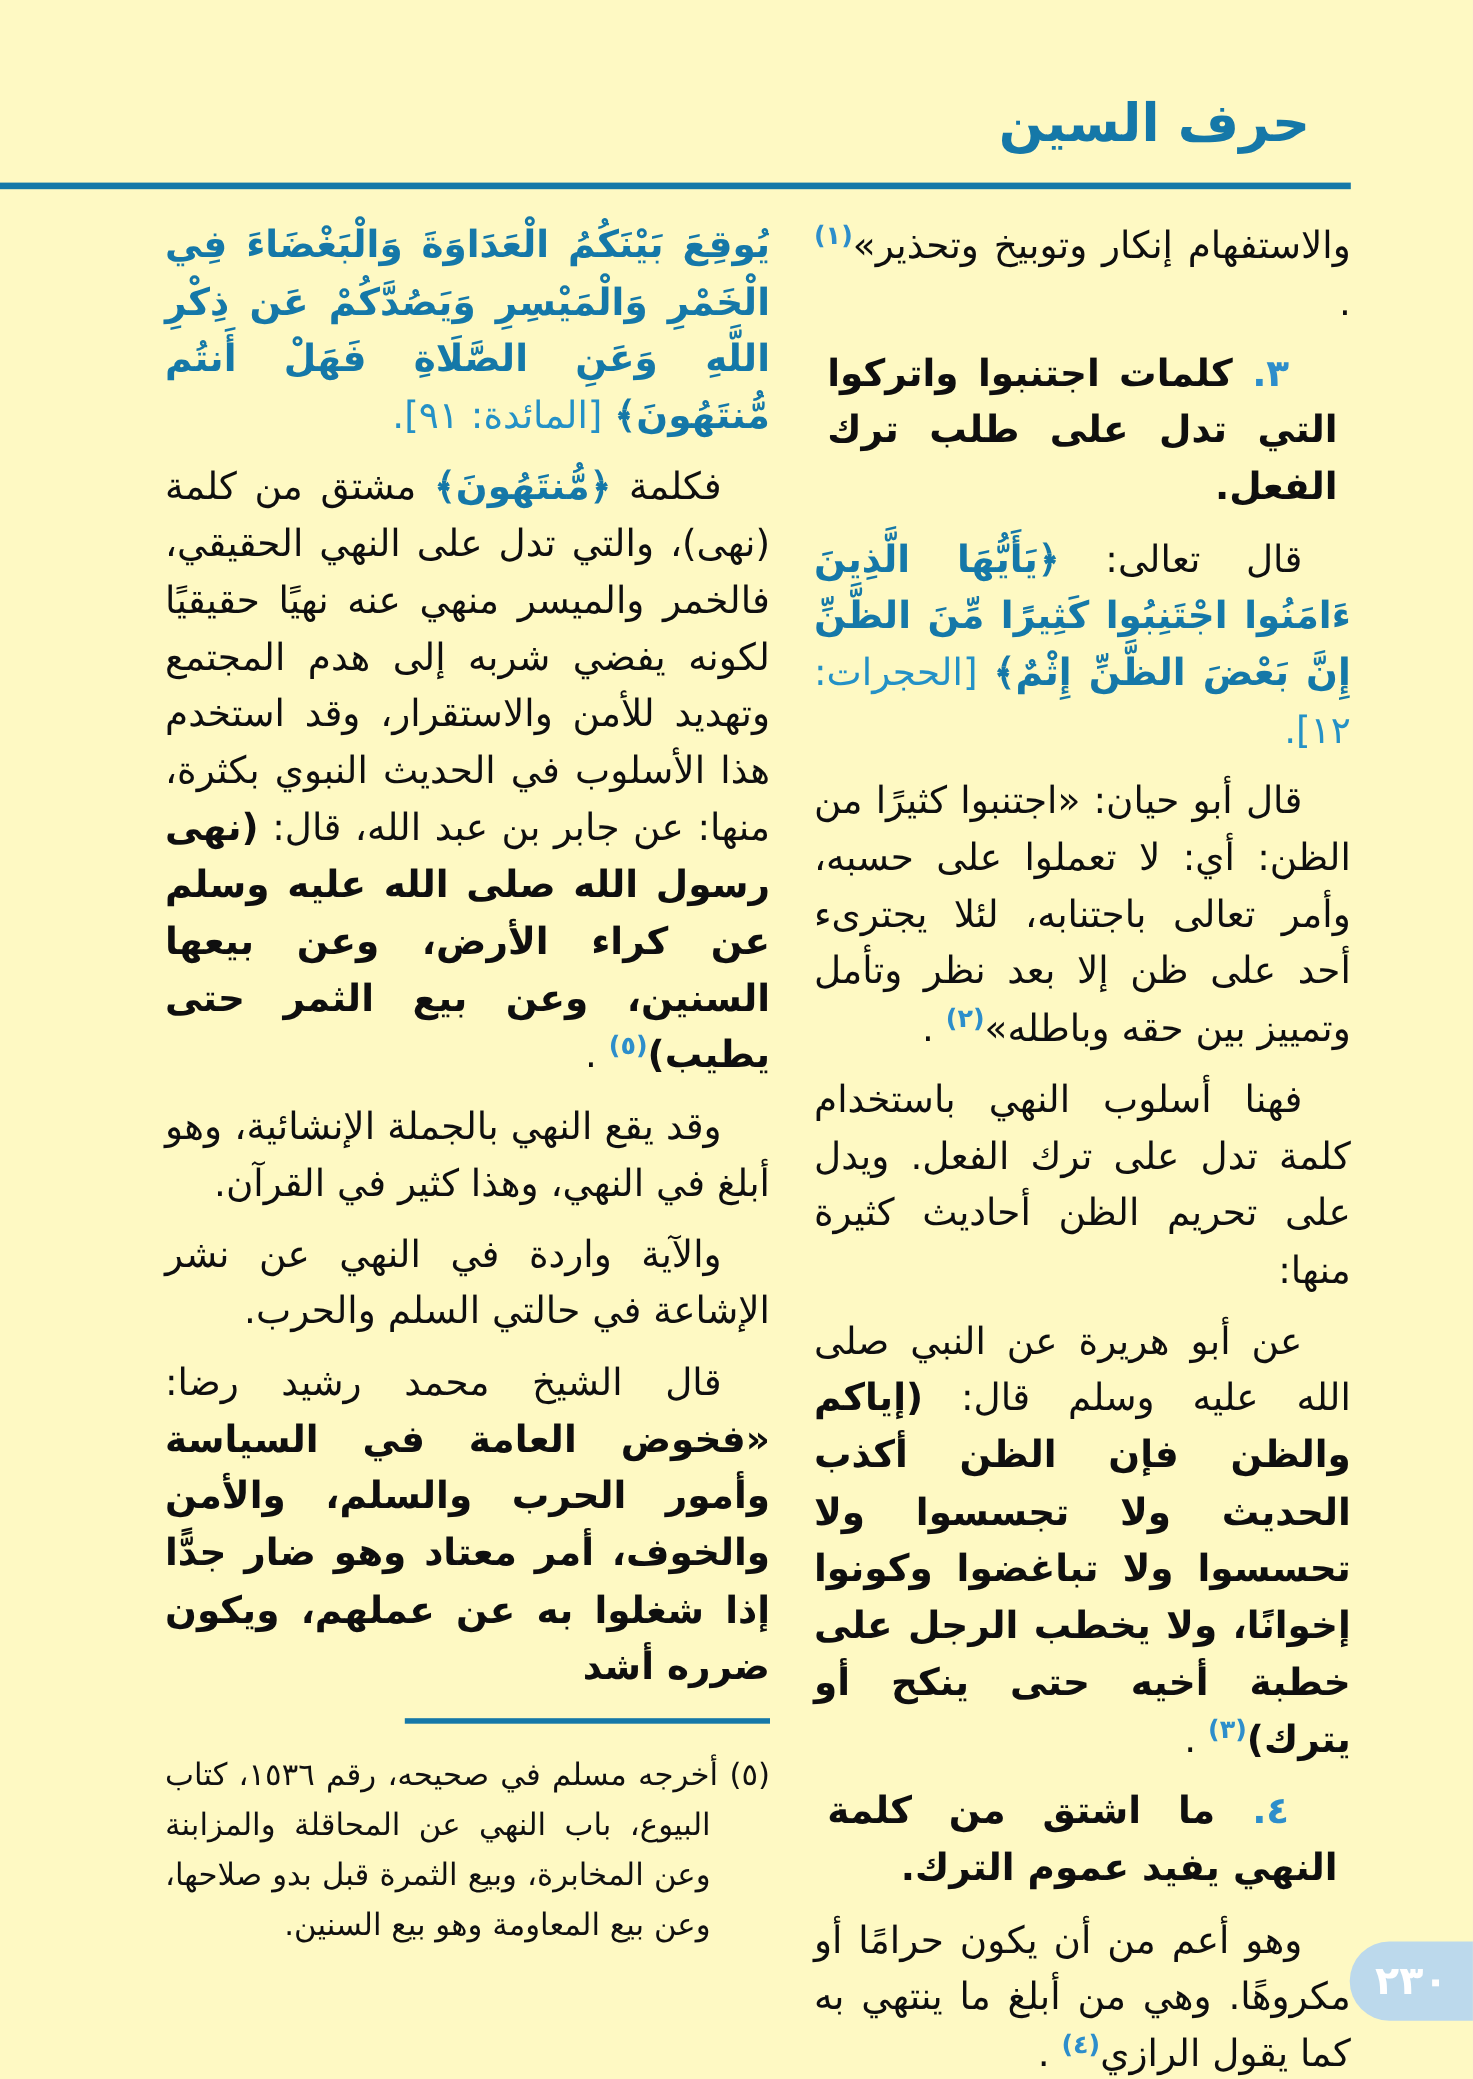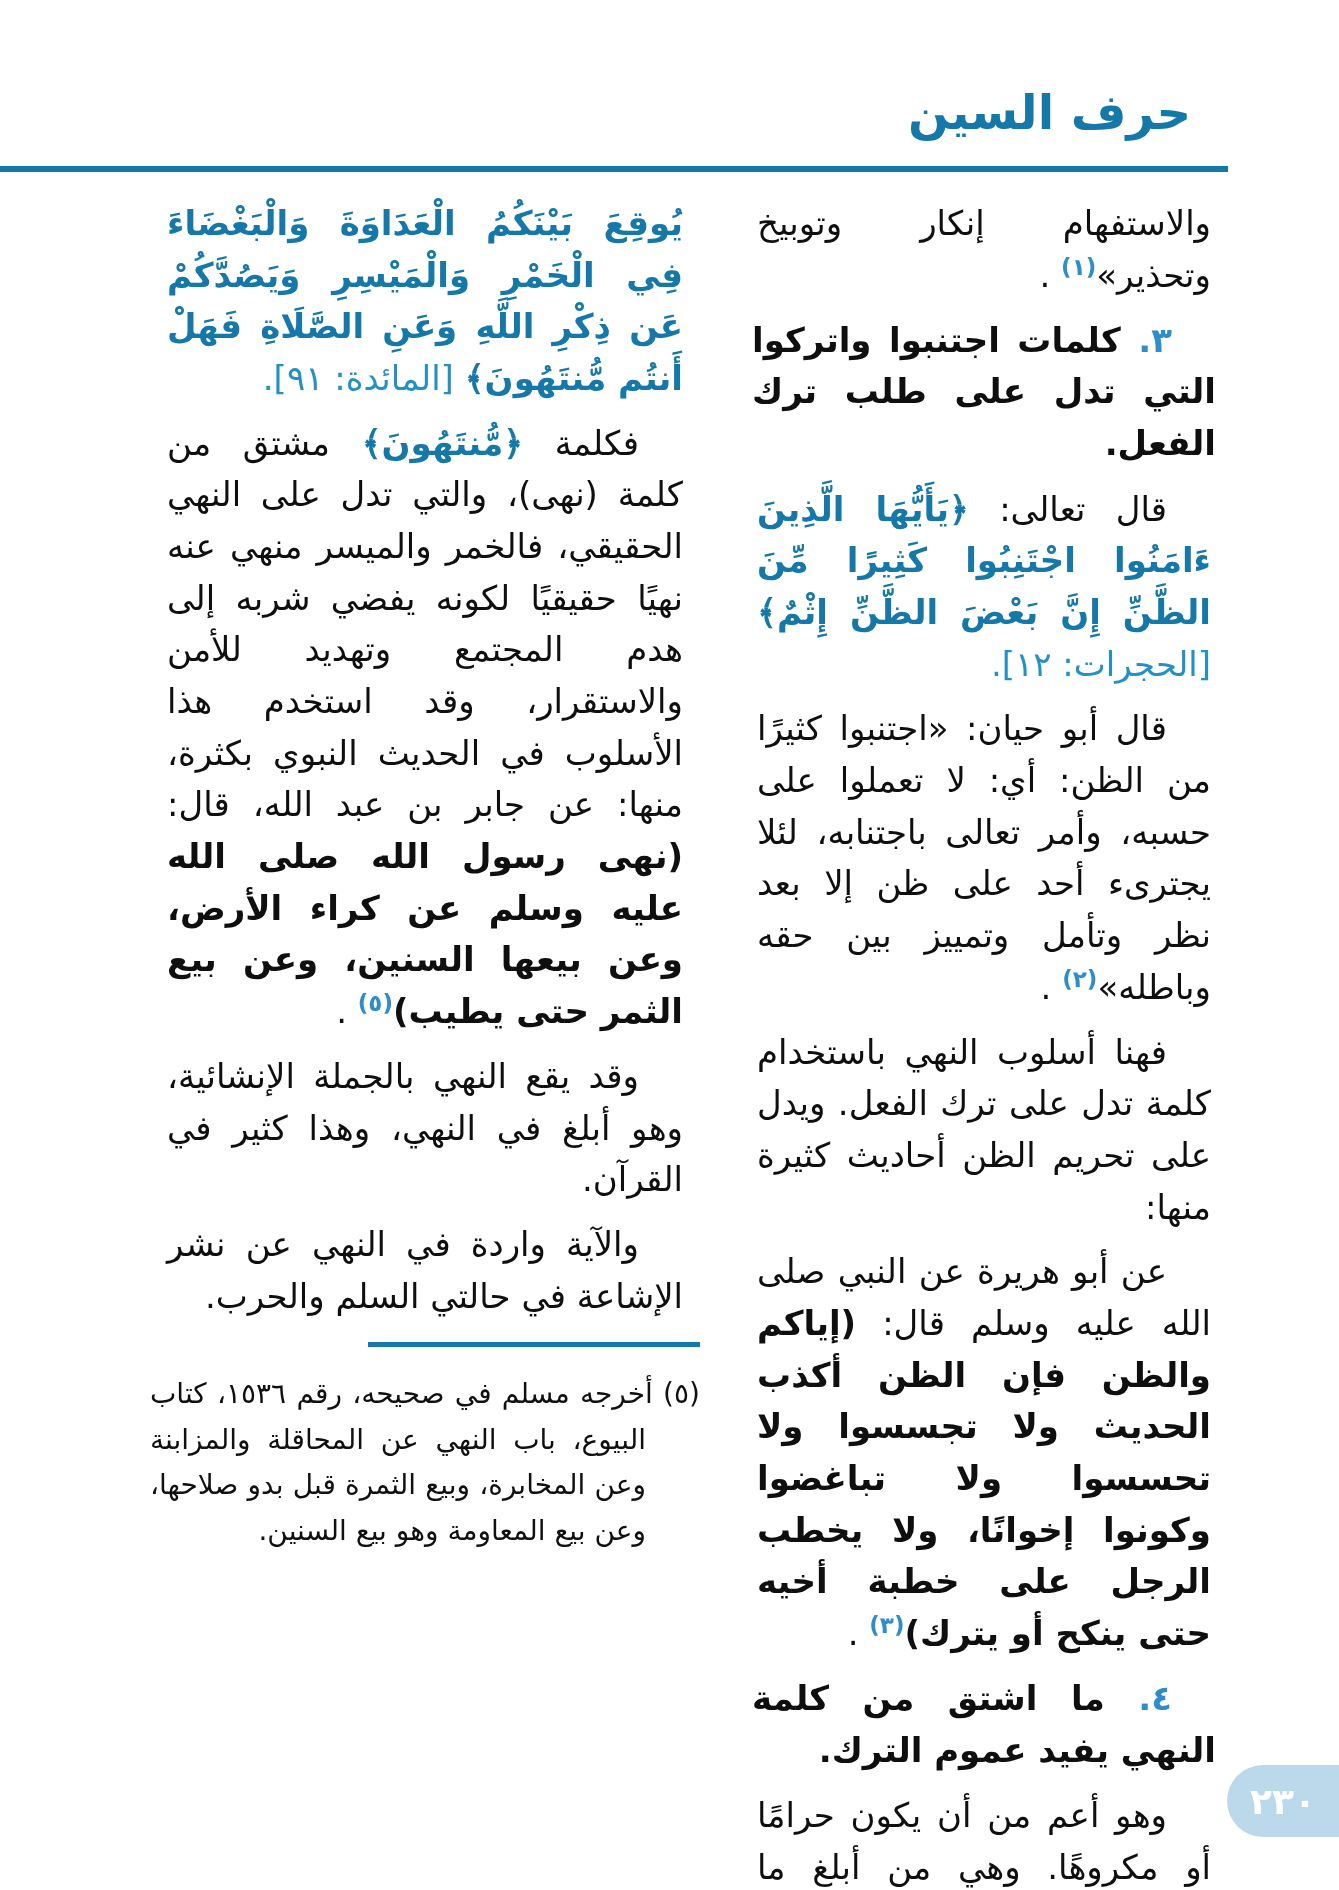--- a/index.html
+++ b/index.html
@@ -5,7 +5,7 @@
   html,body { margin:0; padding:0; background:#e8e8e8; }
   .page {
     position:relative; width:1339px; height:1890px; margin:0 auto;
-    background:#ffffff; overflow:hidden; direction:rtl;
+    background:#fef9c3; overflow:hidden; direction:rtl;
     font-family:"DejaVu Sans","Liberation Sans",sans-serif;
   }
   .section-header {

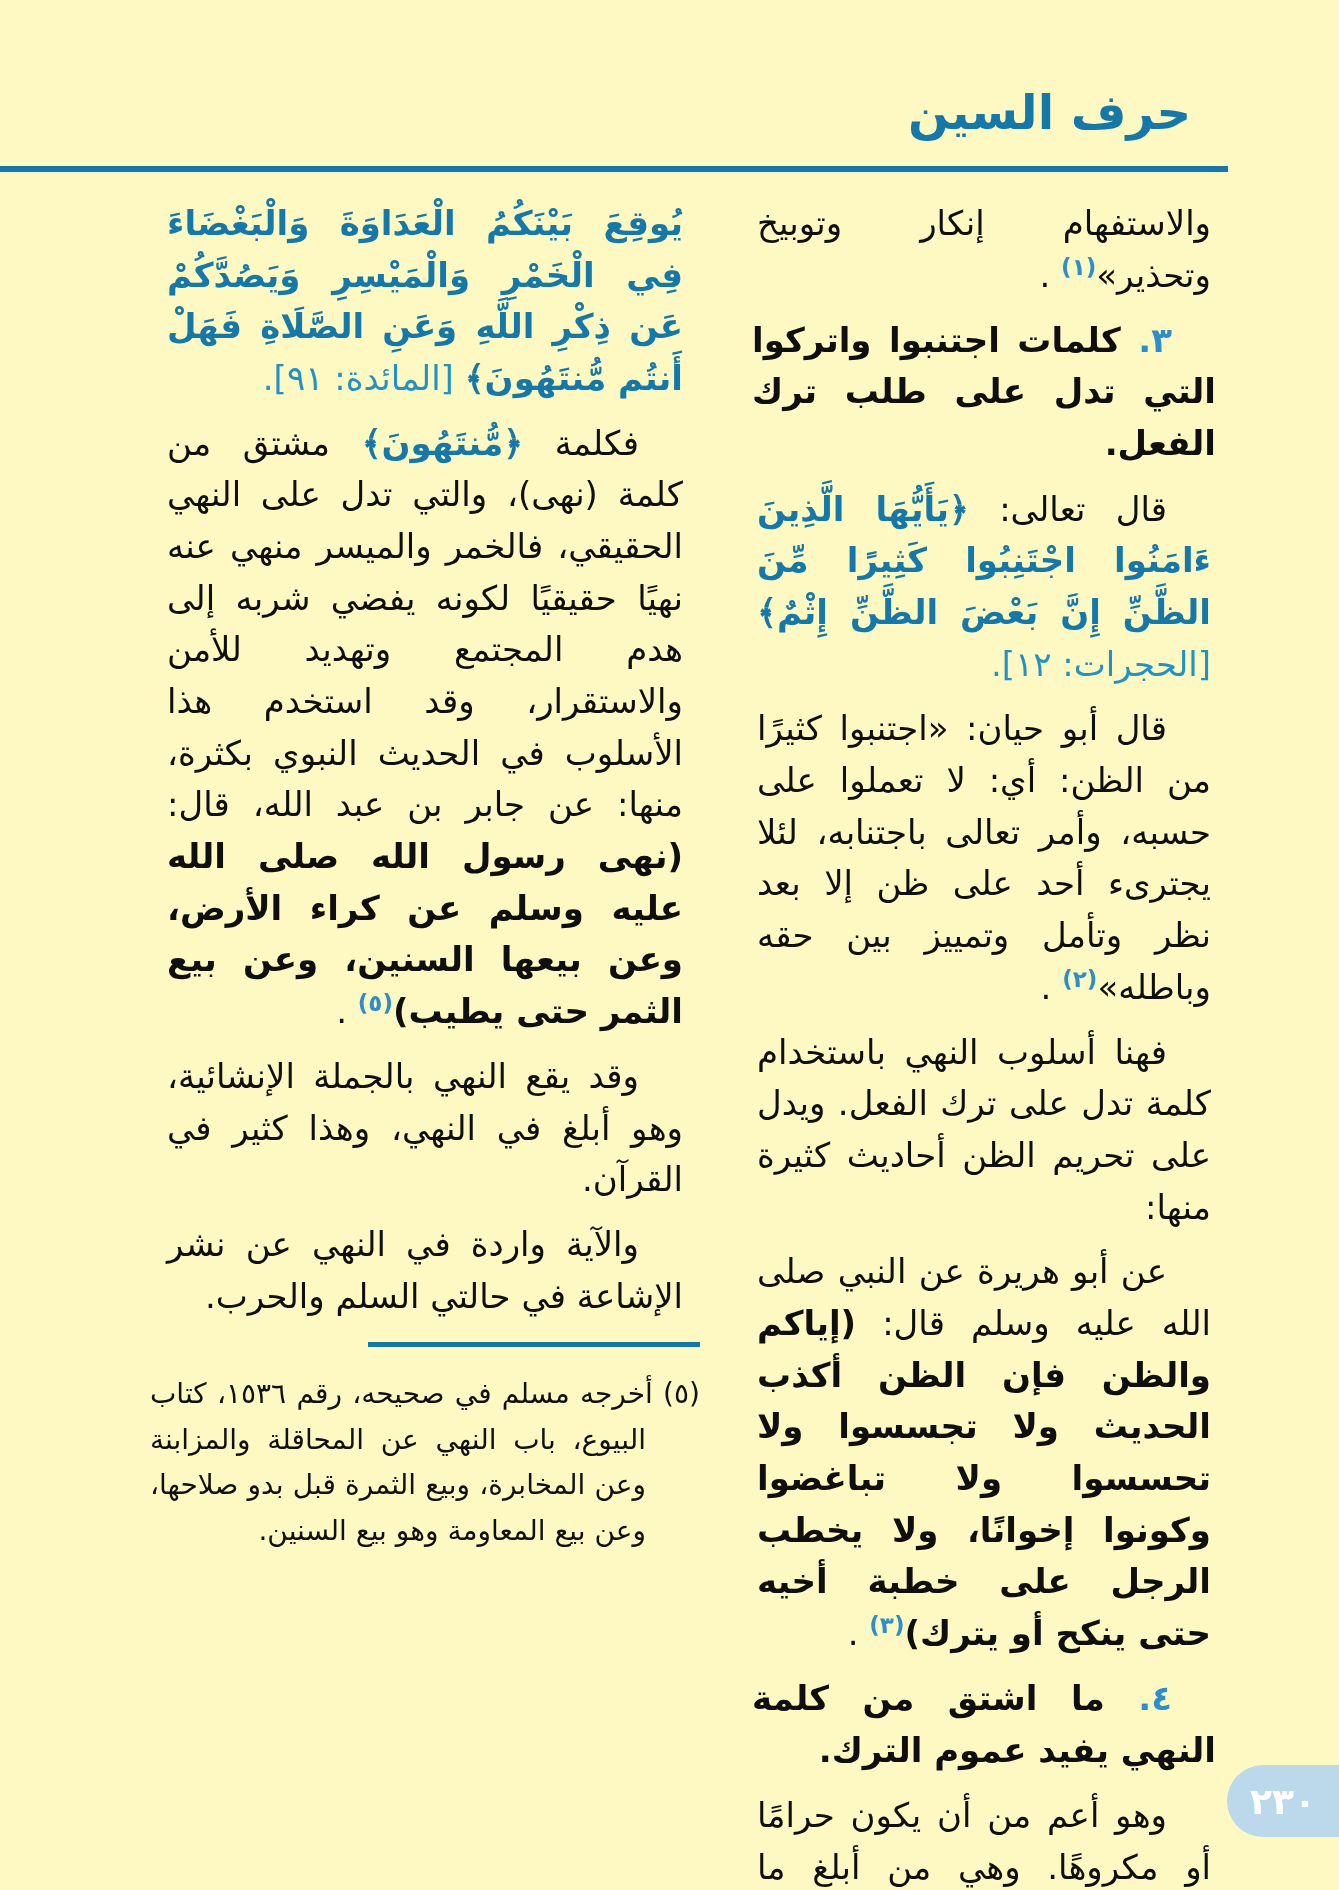--- a/index.html
+++ b/index.html
@@ -25,7 +25,7 @@
 
   .paragraph, .heading {
     font-size:34px; line-height:1.52; text-align:justify;
-    margin:0 17px 13px; text-indent:44px; color:#0f0f0f;
+    margin:0 0 13px; text-indent:44px; color:#0f0f0f;
   }
   .heading { font-weight:bold; margin:10px 12px 14px; }
   .no-indent { text-indent:0; }

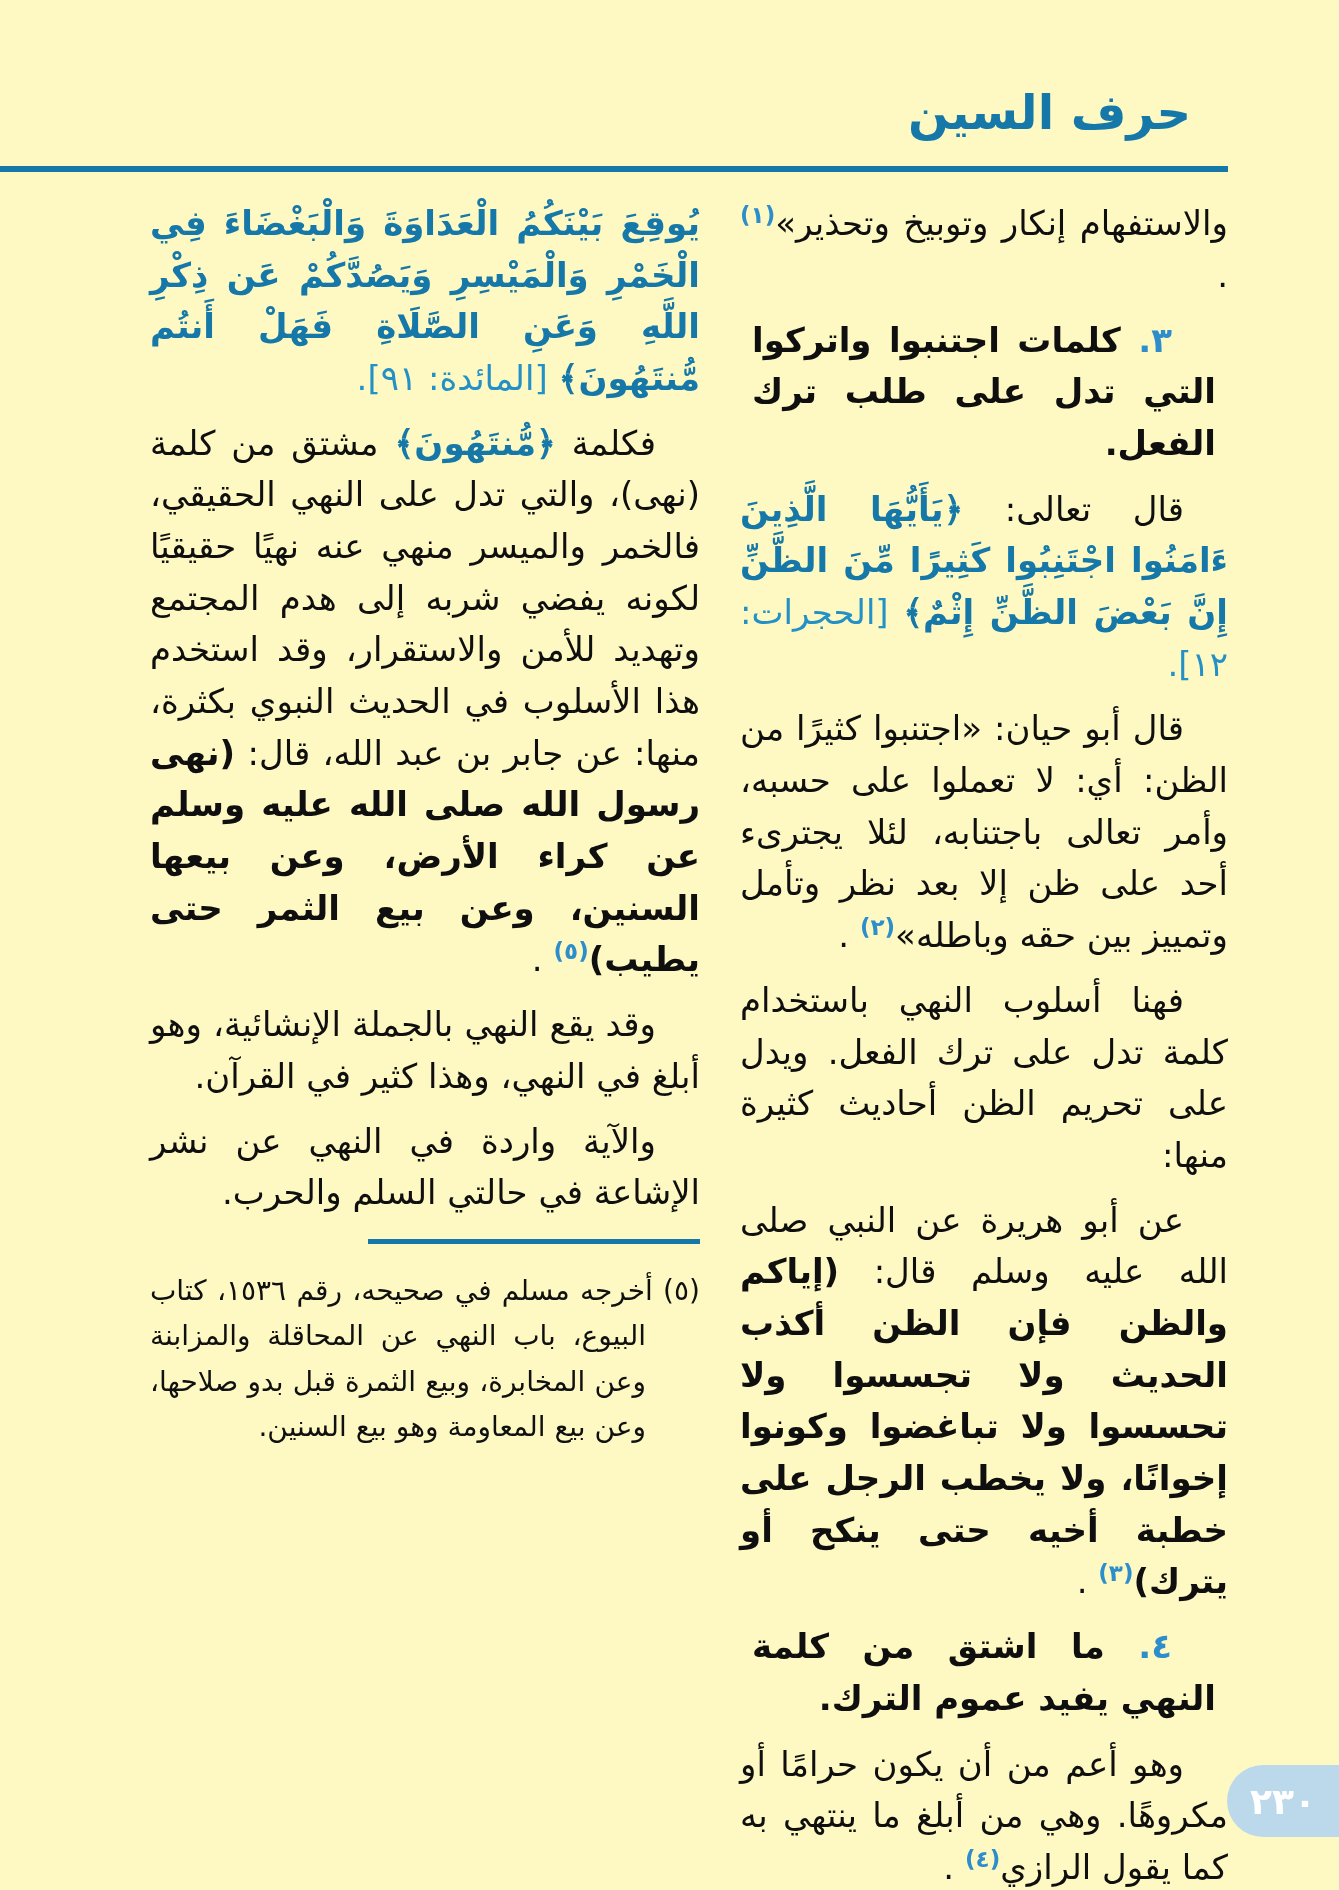--- a/index.html
+++ b/index.html
@@ -81,6 +81,7 @@
         <p class="paragraph"><span class="seg-normal">فكلمة </span><span class="seg-quran">﴿مُّنتَهُونَ﴾</span><span class="seg-normal"> مشتق من كلمة (نهى)، والتي تدل على النهي الحقيقي، فالخمر والميسر منهي عنه نهيًا حقيقيًا لكونه يفضي شربه إلى هدم المجتمع وتهديد للأمن والاستقرار، وقد استخدم هذا الأسلوب في الحديث النبوي بكثرة، منها: عن جابر بن عبد الله، قال: </span><span class="seg-bold">(نهى رسول الله صلى الله عليه وسلم عن كراء الأرض، وعن بيعها السنين، وعن بيع الثمر حتى يطيب)</span><span class="seg-sup">(٥)</span><span class="seg-normal"> .</span></p>
         <p class="paragraph"><span class="seg-normal">وقد يقع النهي بالجملة الإنشائية، وهو أبلغ في النهي، وهذا كثير في القرآن.</span></p>
         <p class="paragraph"><span class="seg-normal">والآية واردة في النهي عن نشر الإشاعة في حالتي السلم والحرب.</span></p>
+        <p class="paragraph"><span class="seg-normal">قال الشيخ محمد رشيد رضا: </span><span class="seg-bold">«فخوض العامة في السياسة وأمور الحرب والسلم، والأمن والخوف، أمر معتاد وهو ضار جدًّا إذا شغلوا به عن عملهم، ويكون ضرره أشد</span></p>
         <div class="footnote-sep"></div>
         <p class="footnote"><span class="seg-normal">(٥) أخرجه مسلم في صحيحه، رقم ١٥٣٦، كتاب البيوع، باب النهي عن المحاقلة والمزابنة وعن المخابرة، وبيع الثمرة قبل بدو صلاحها، وعن بيع المعاومة وهو بيع السنين.</span></p>
       </div>

